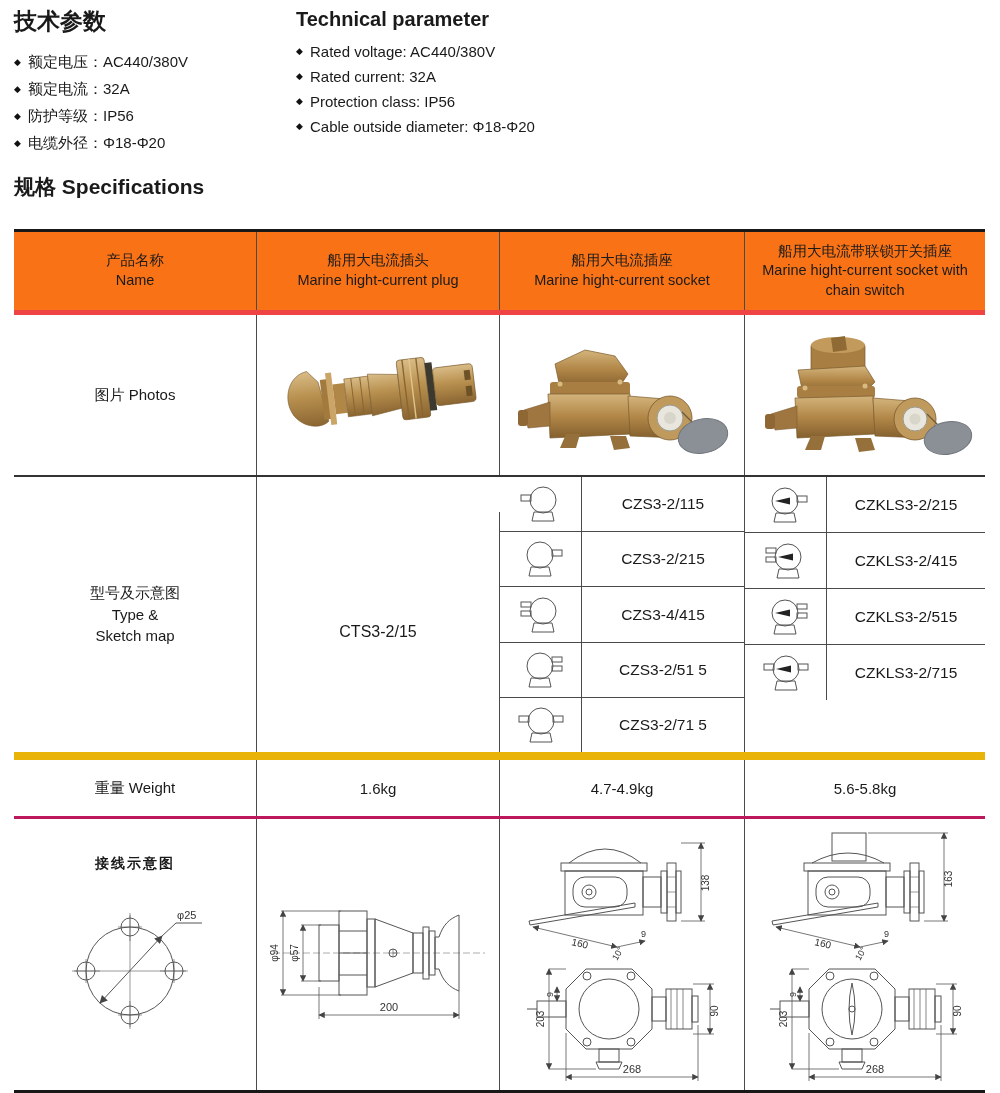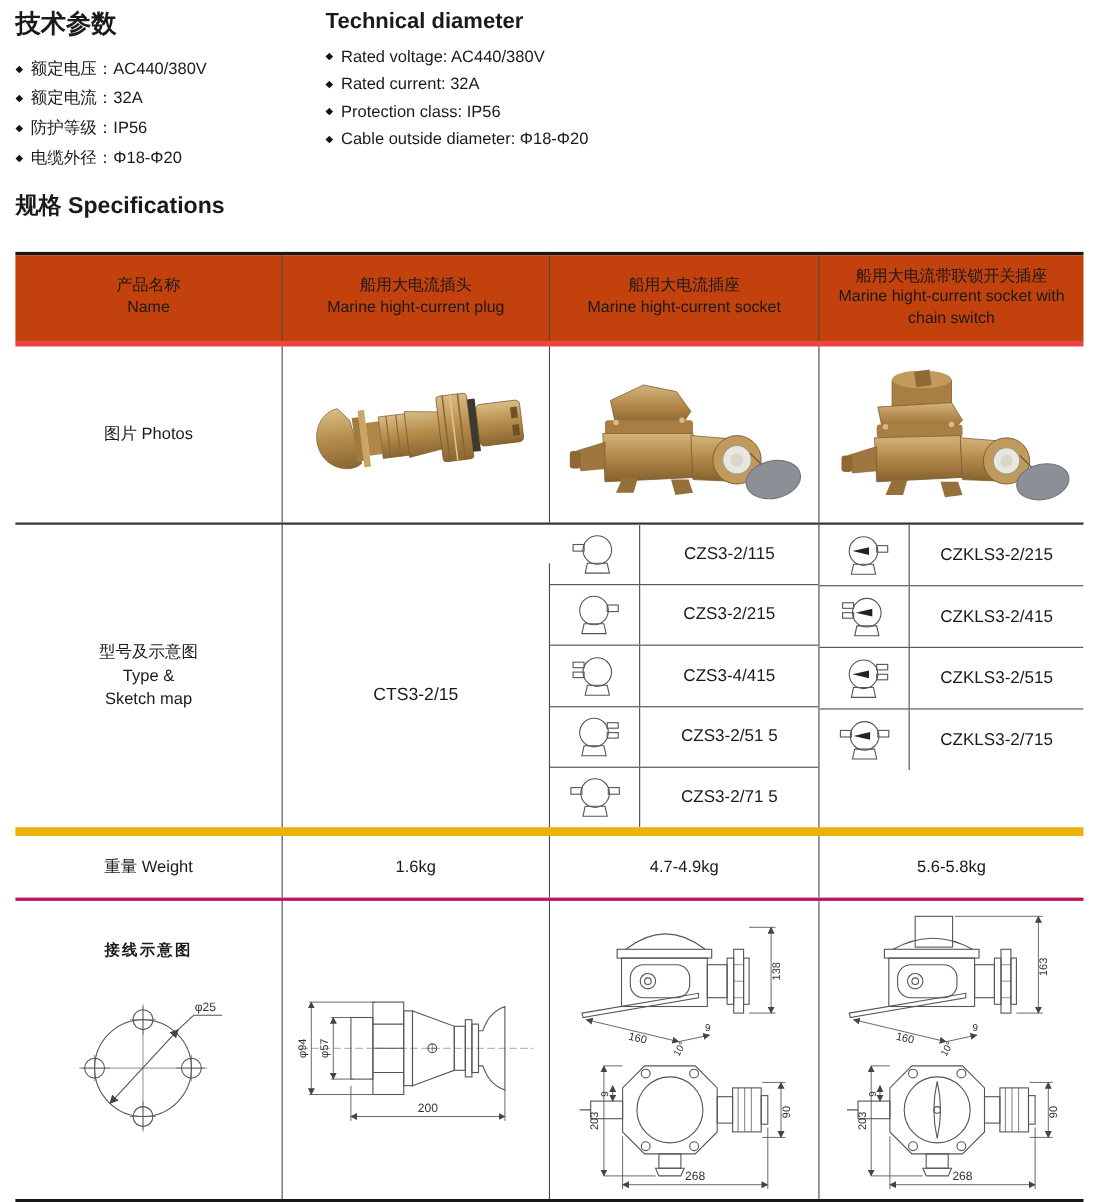--- a/index.html
+++ b/index.html
@@ -82,7 +82,7 @@
 </section>
 
 <section class="tech-en">
-  <div class="h">Technical diameter</div>
+  <div class="h">Technical parameter</div>
   <ul class="blist">
     <li>
         <span class="bullet"></span>

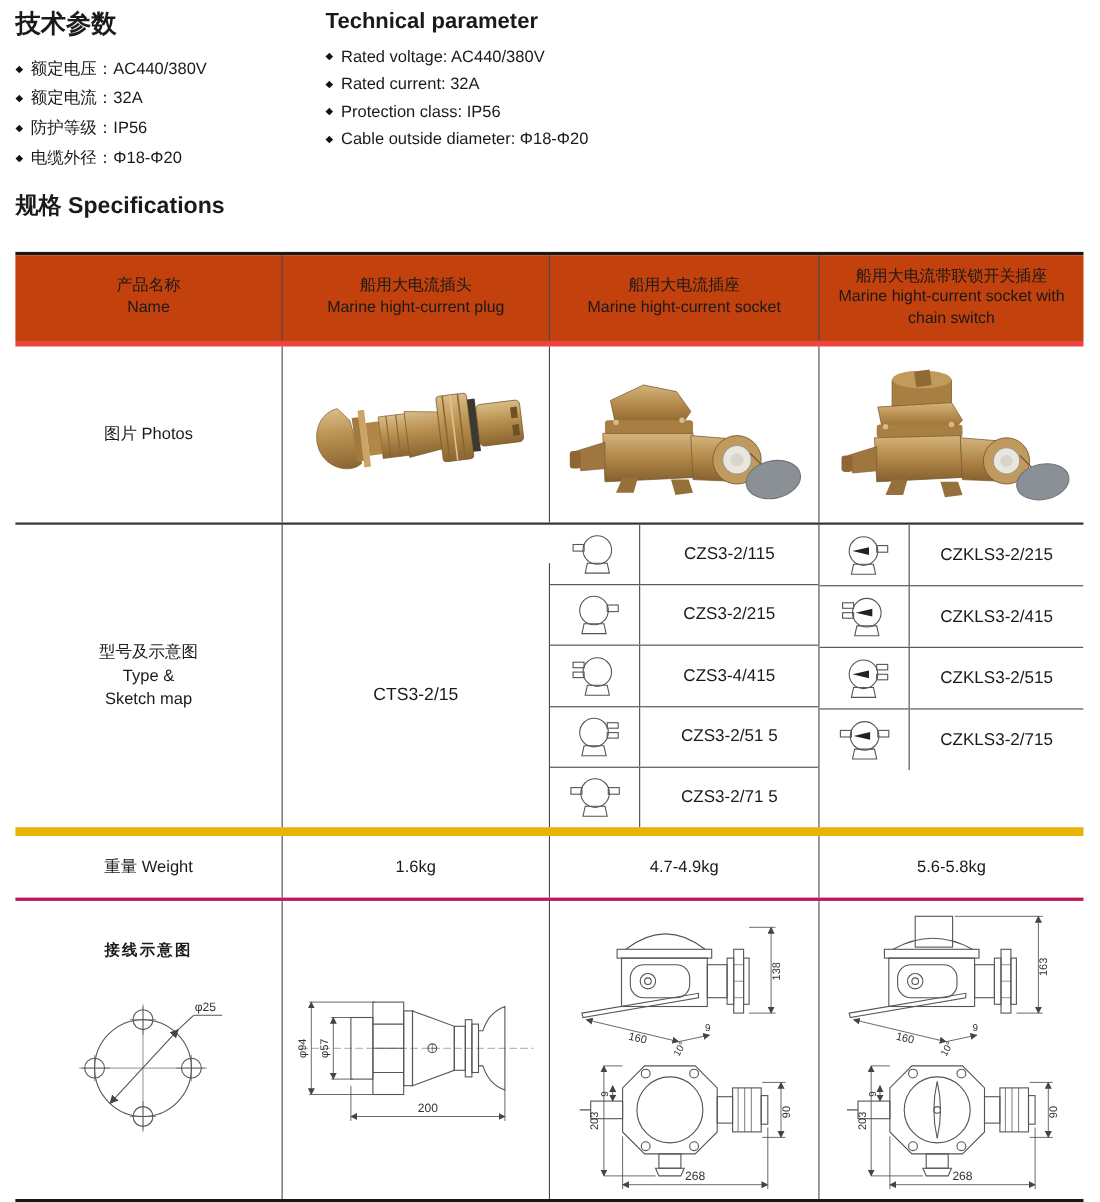--- a/index.html
+++ b/index.html
@@ -28,7 +28,7 @@
   .c{border-right:1px solid #4a4a4a;display:flex;align-items:center;justify-content:center;
      flex-direction:column;text-align:center;overflow:hidden;}
   .c:last-child{border-right:none;}
-  .r-header{height:78px;background:#c2410c;font-size:14.5px;line-height:1.35;}
+  .r-header{height:78px;background:#f97316;font-size:14.5px;line-height:1.35;}
   .r-header .cn{display:block;}
   .r-photos{height:160px;border-top:5px solid #ef4444;}
   .r-type{height:275px;border-top:2px solid #333;}

